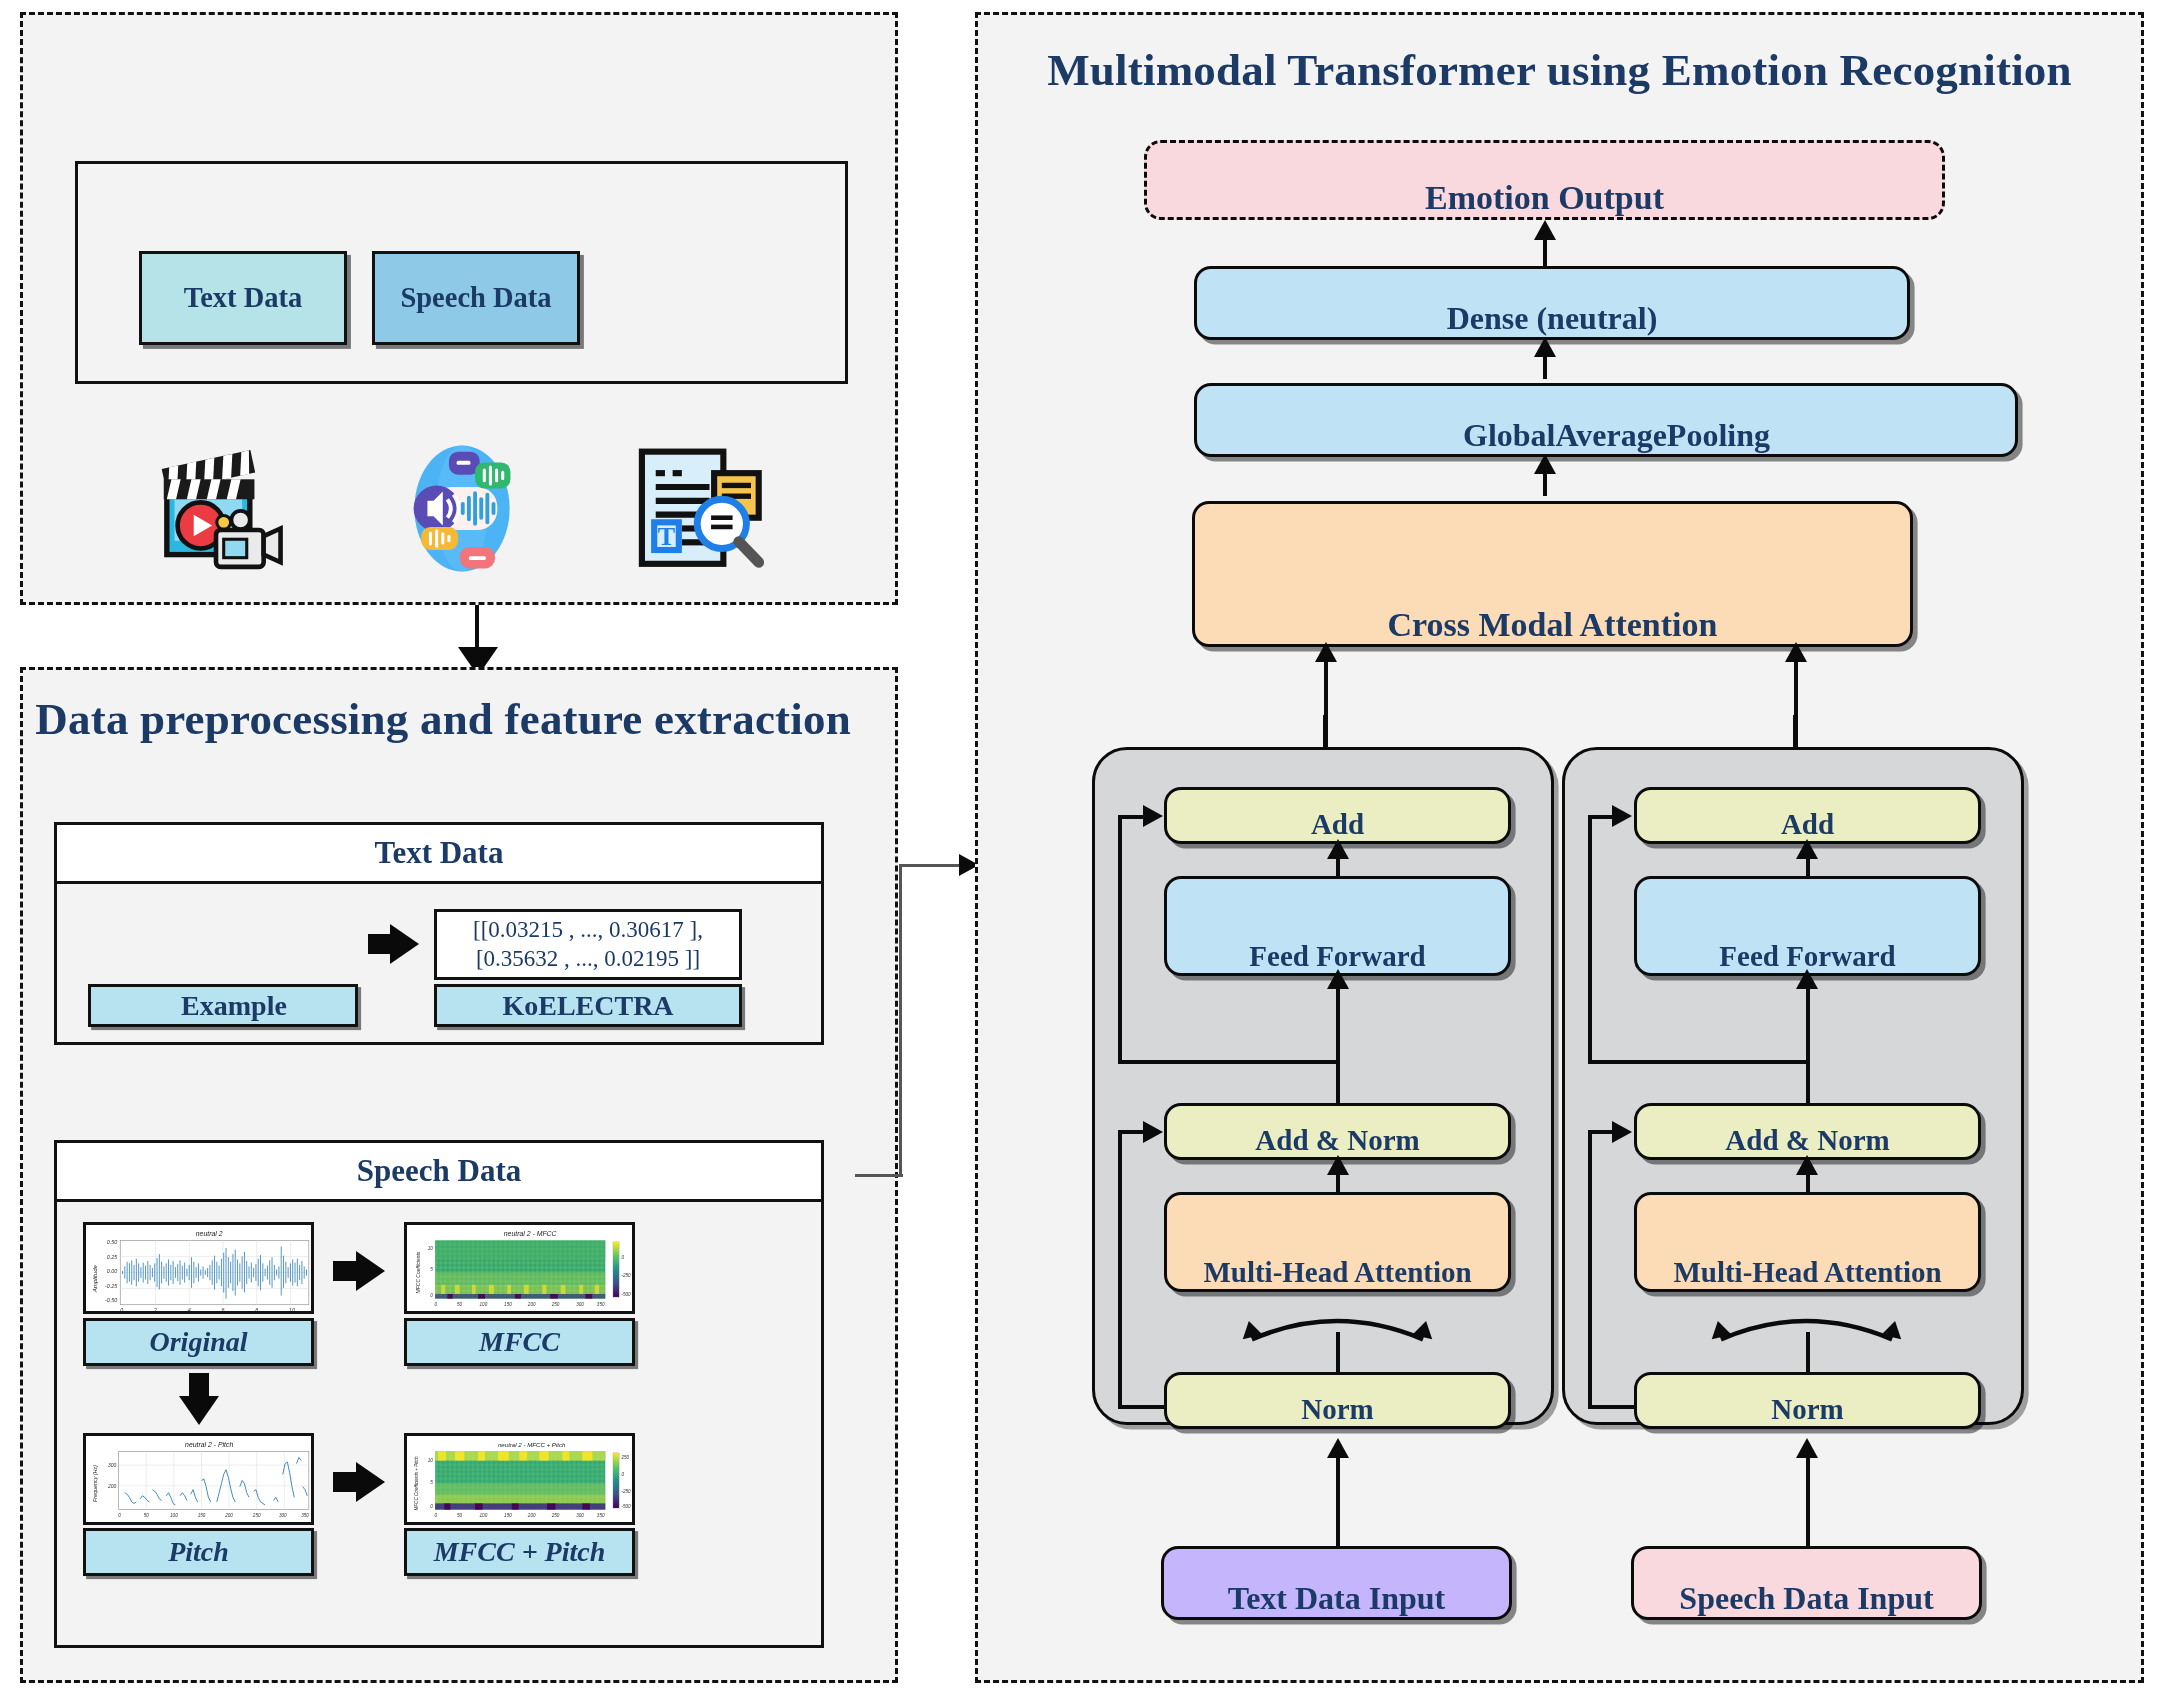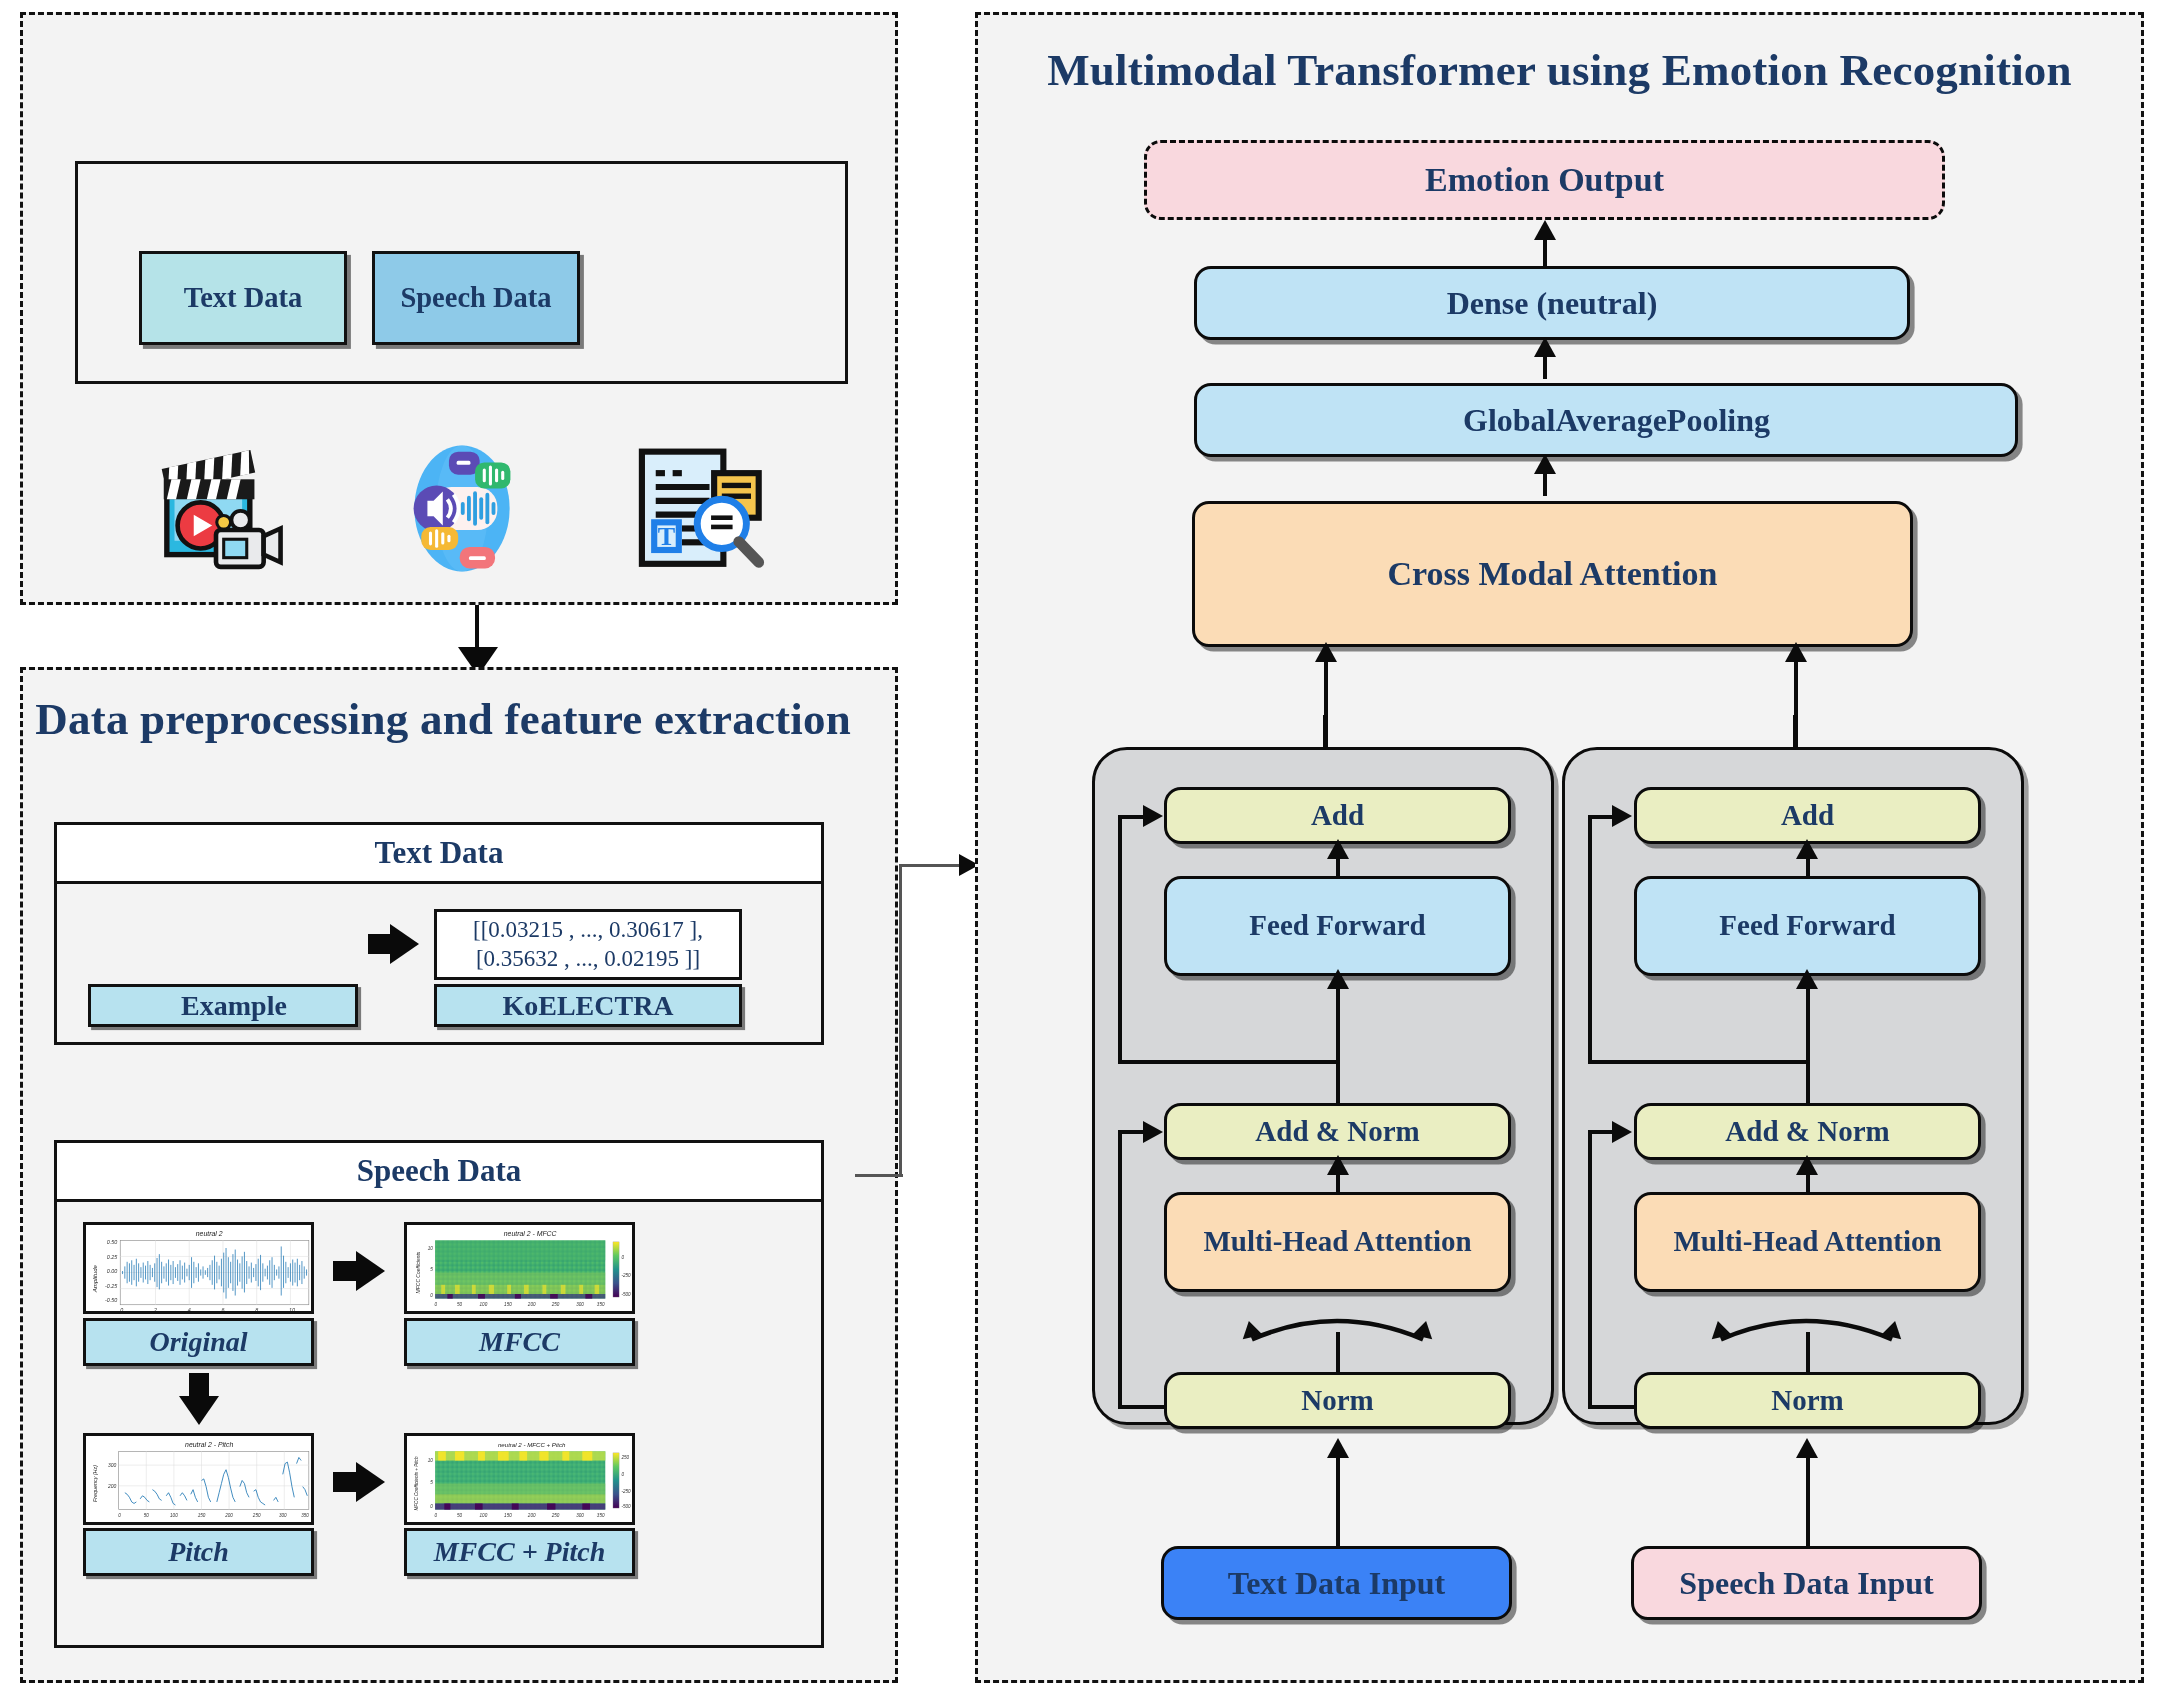--- a/index.html
+++ b/index.html
@@ -108,7 +108,7 @@
   
   .node {
     position: absolute;
-    display: flex; align-items: center; justify-content: center;
+    display: flex; align-items: flex-end; justify-content: center;
     text-align: center;
     font-weight: bold; color: #1c3a66;
     border: 3.9px solid #0b0b0b;

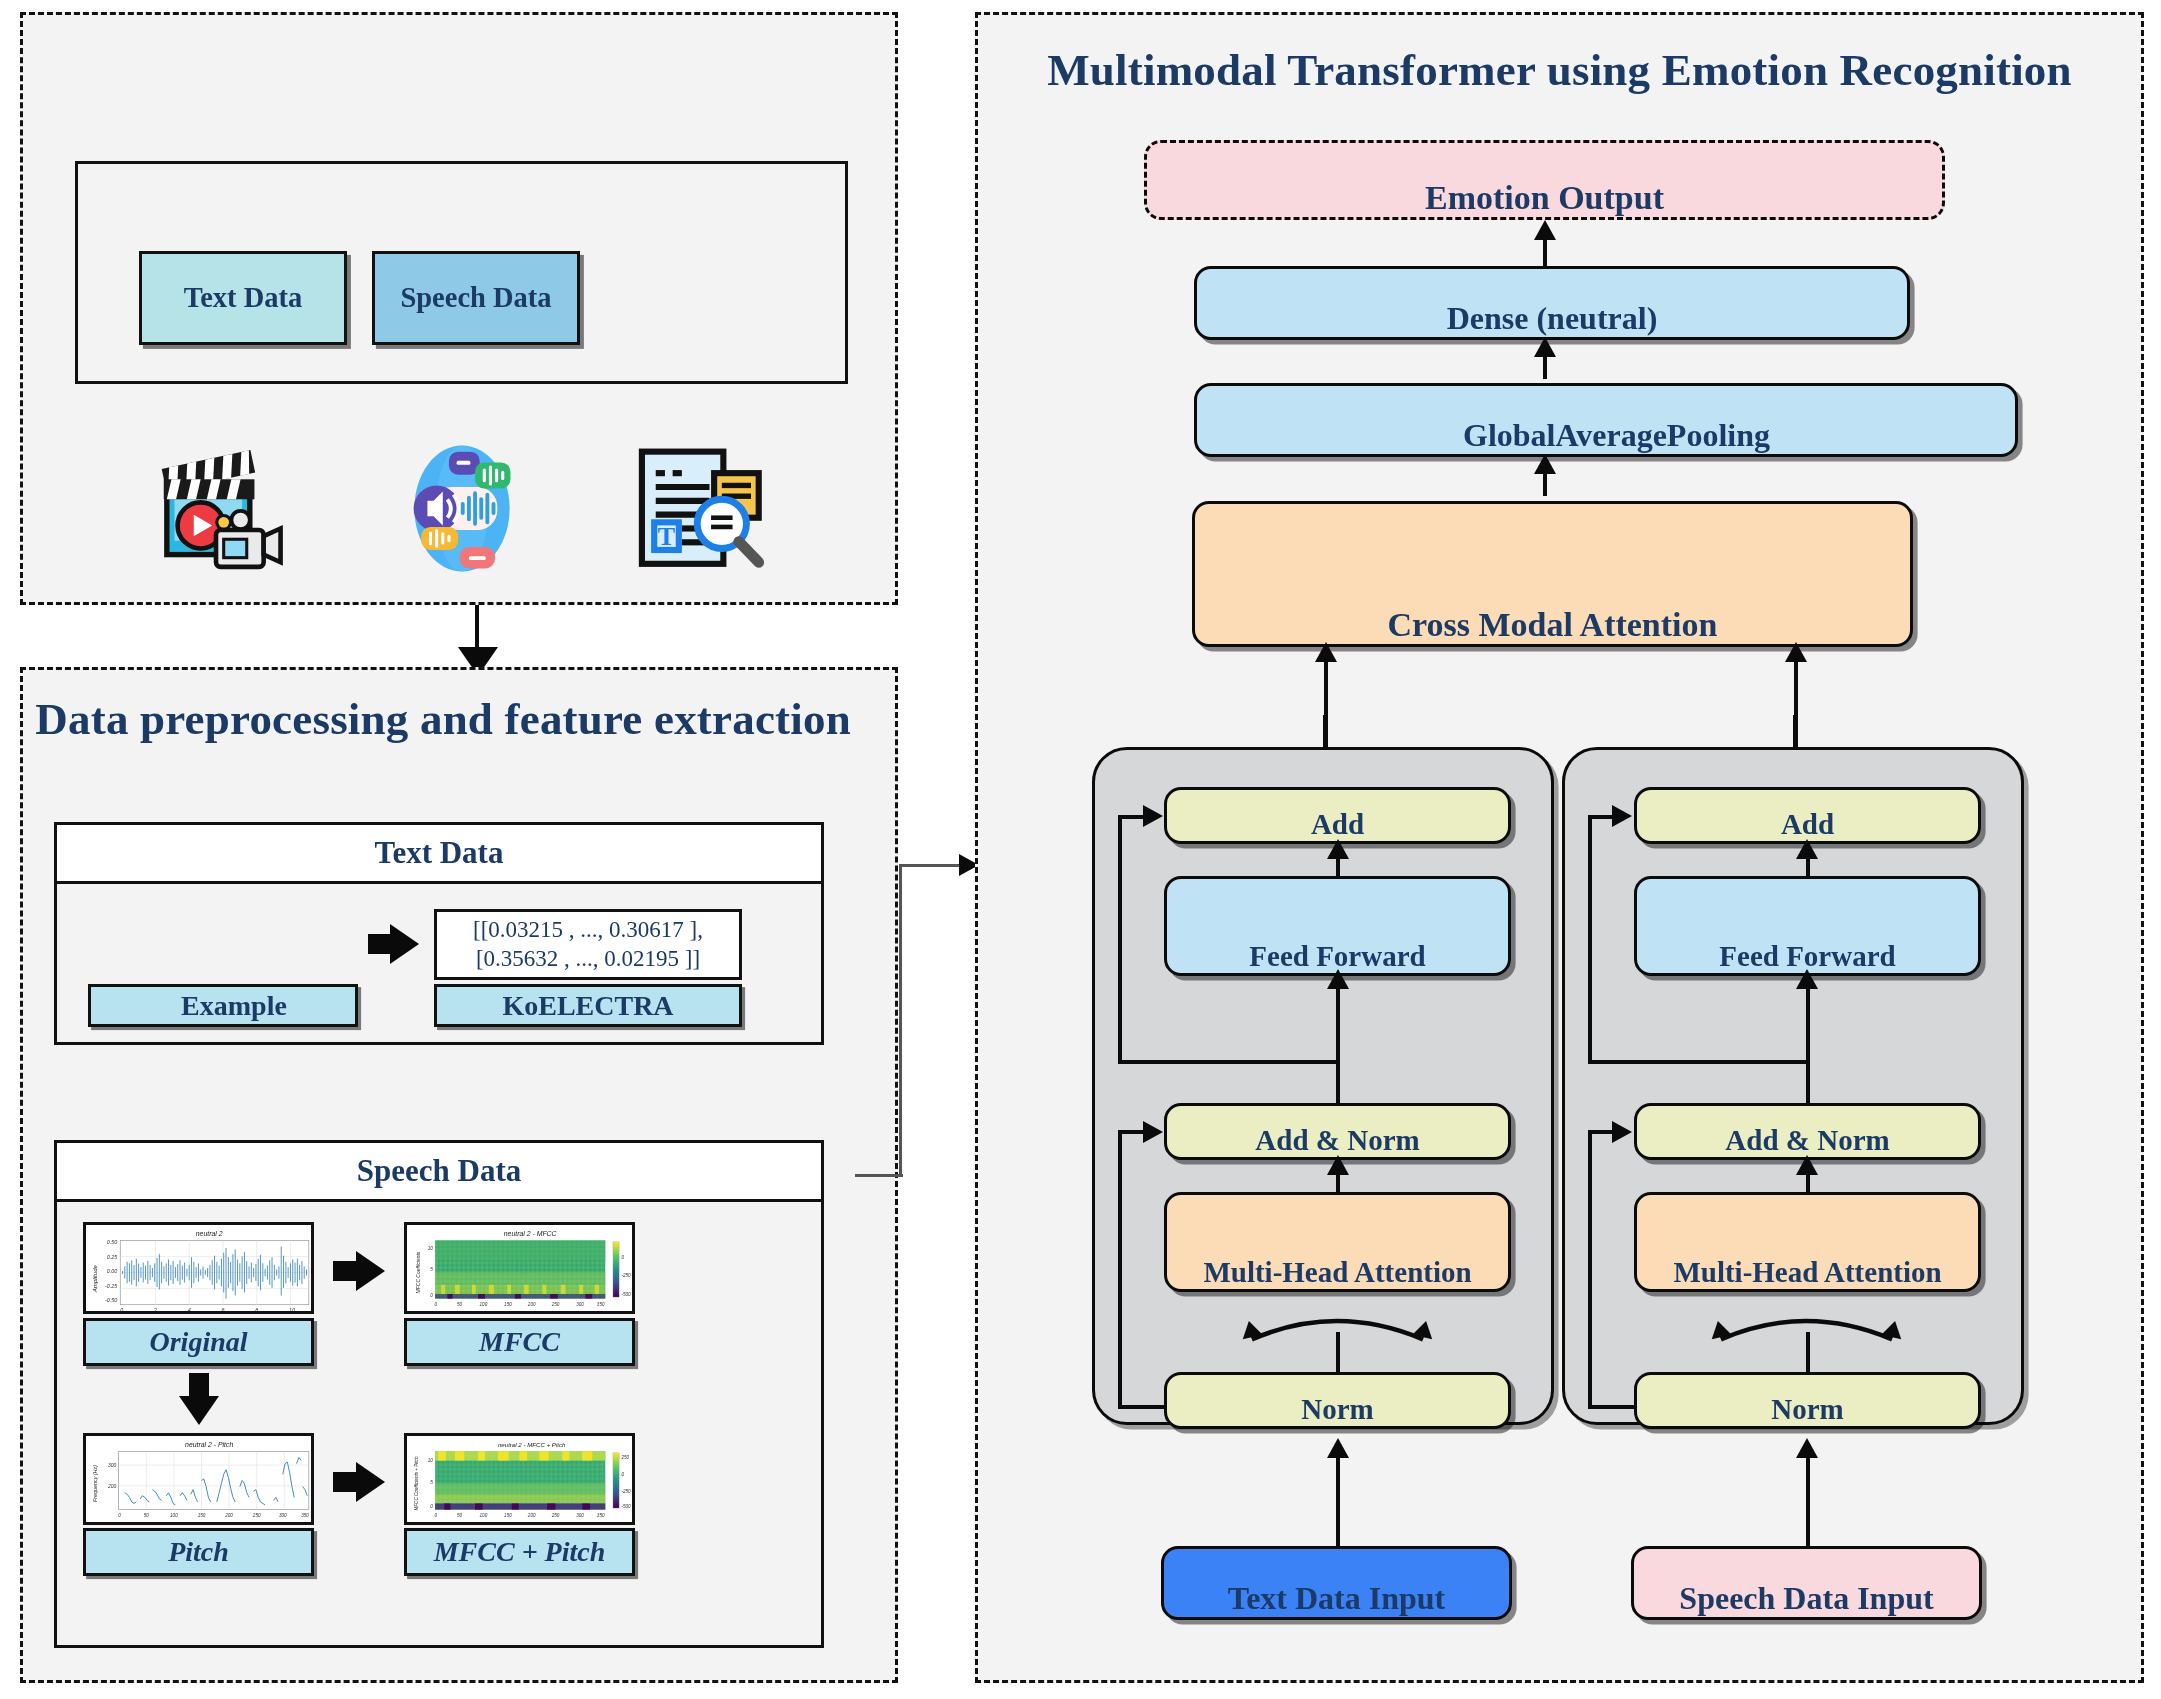--- a/index.html
+++ b/index.html
@@ -669,7 +669,7 @@
 <div class="vline" style="left:1323px; top:715px; height:35px;"></div>
 <div class="vline" style="left:1336px; top:1448px; height:102px;"></div>
 <div class="arrowhead-up" style="left:1327px; top:1438px;"></div>
-<div class="node rounded" style="left:1161px; top:1546px; width:351px; height:74px; background:#3b82f6; font-size:32px;">
+<div class="node rounded" style="left:1161px; top:1546px; width:351px; height:74px; background:#c4b5fd; font-size:32px;">
   <span>Text Data Input</span>
 </div>
 

